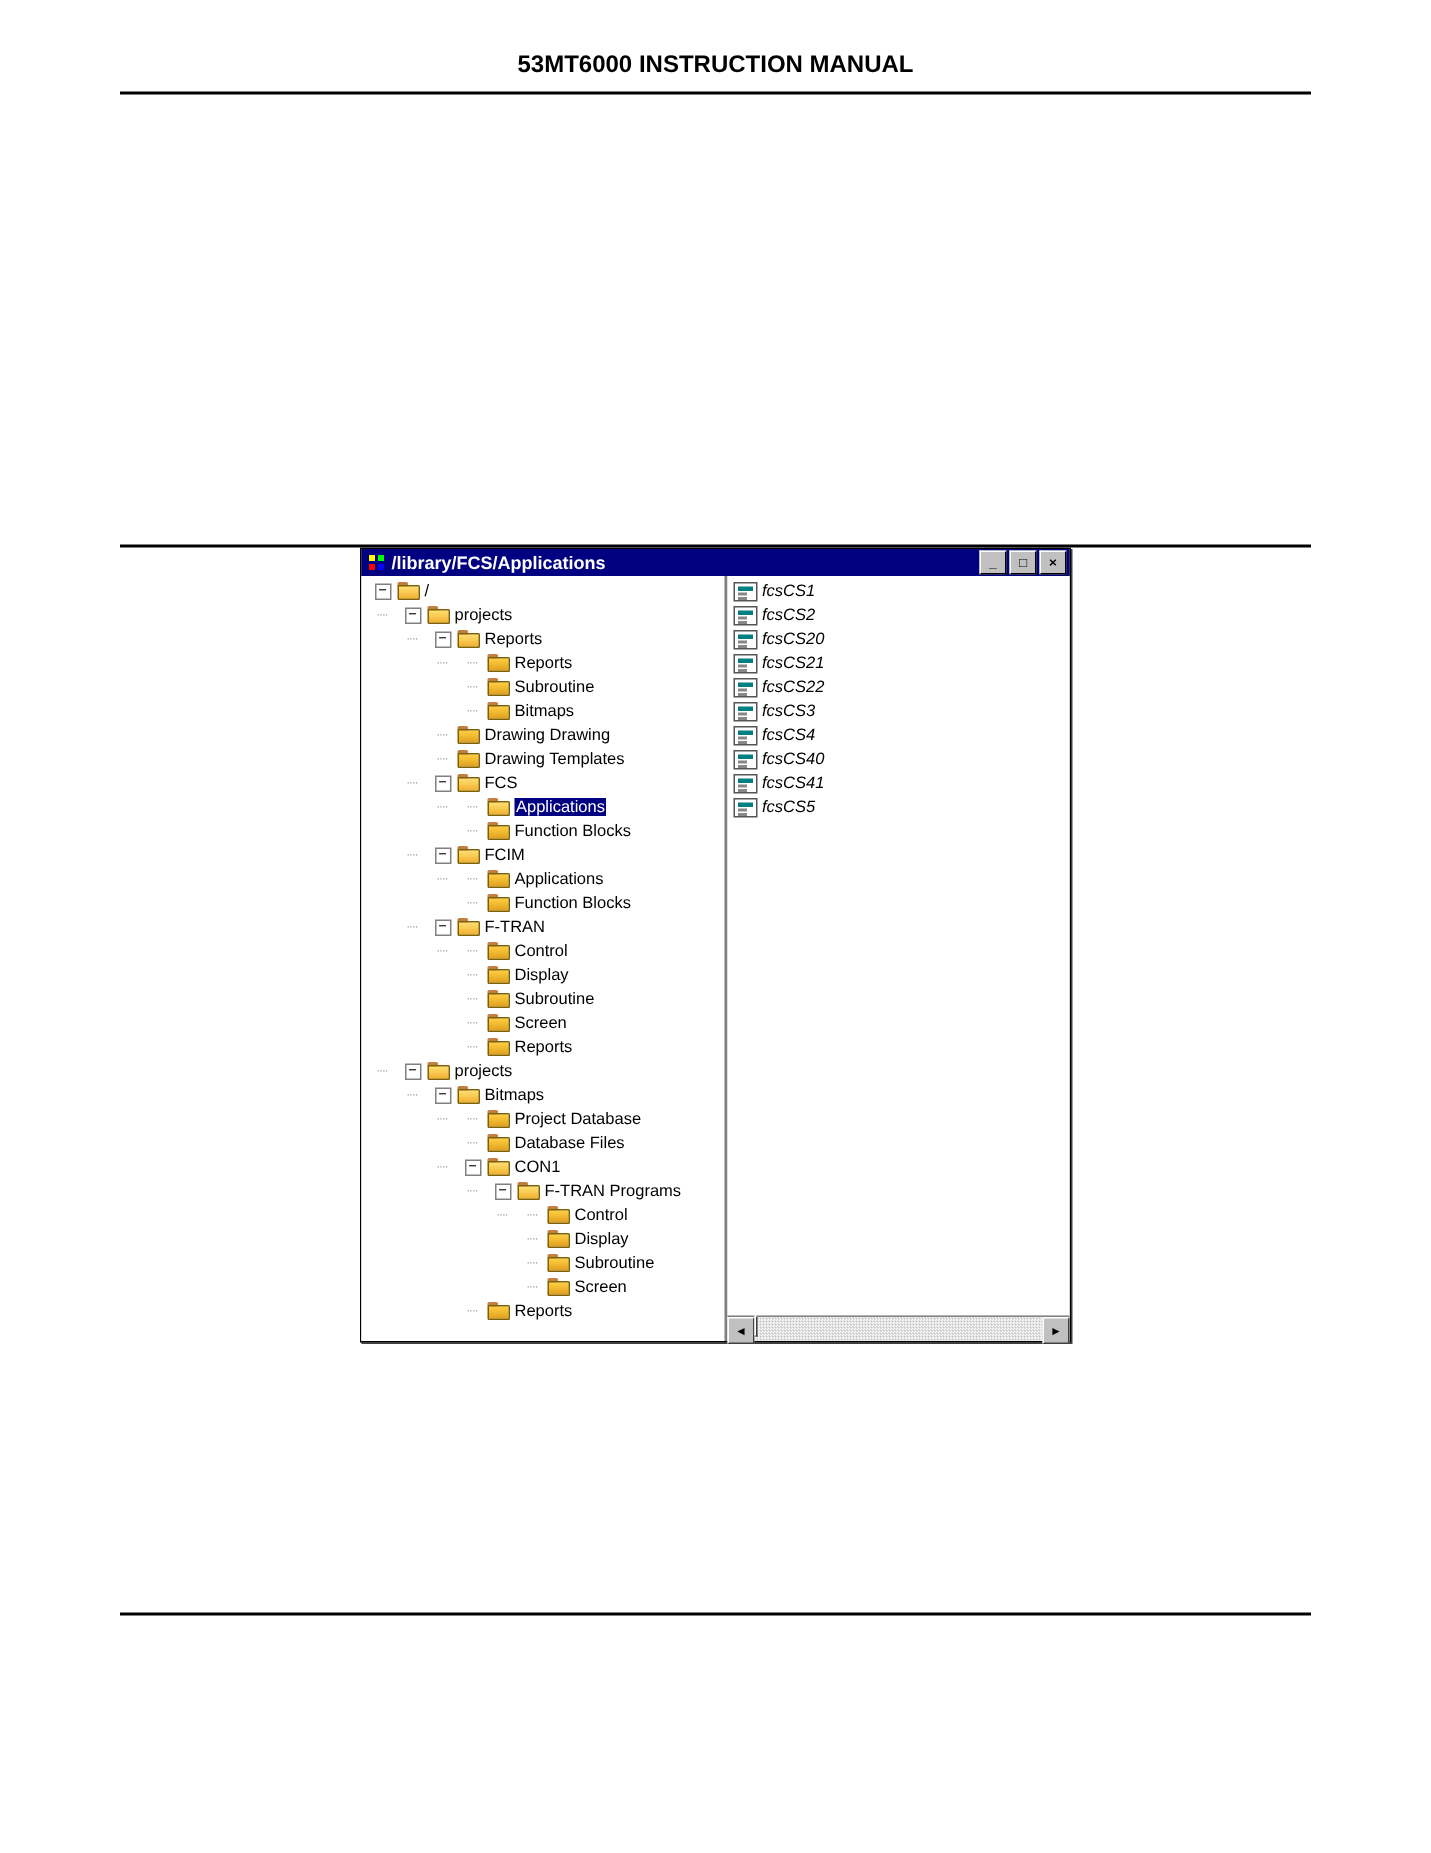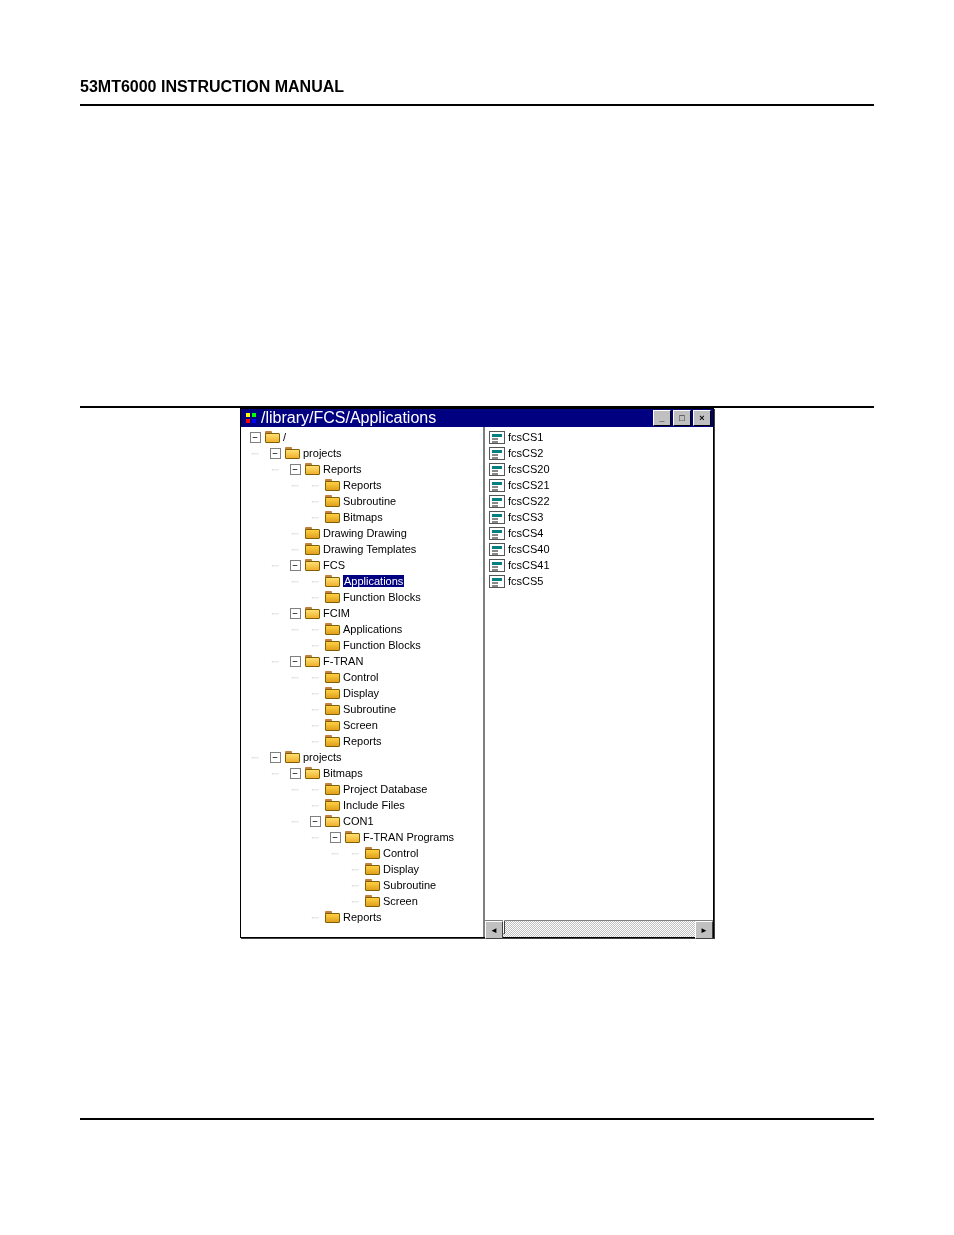--- a/index.html
+++ b/index.html
@@ -18,10 +18,10 @@
     padding: 35px 80px 50px 80px;
   }
   .page-header {
+    text-align: center;
     font-weight: bold;
     font-size: 16px;
     padding-bottom: 8px;
-    margin-top: 43px;
   }
   .hr-thick { border: none; border-top: 2.5px solid #000; margin: 0; }
   .hr-mid { border: none; border-top: 2px solid #000; margin: 0; }

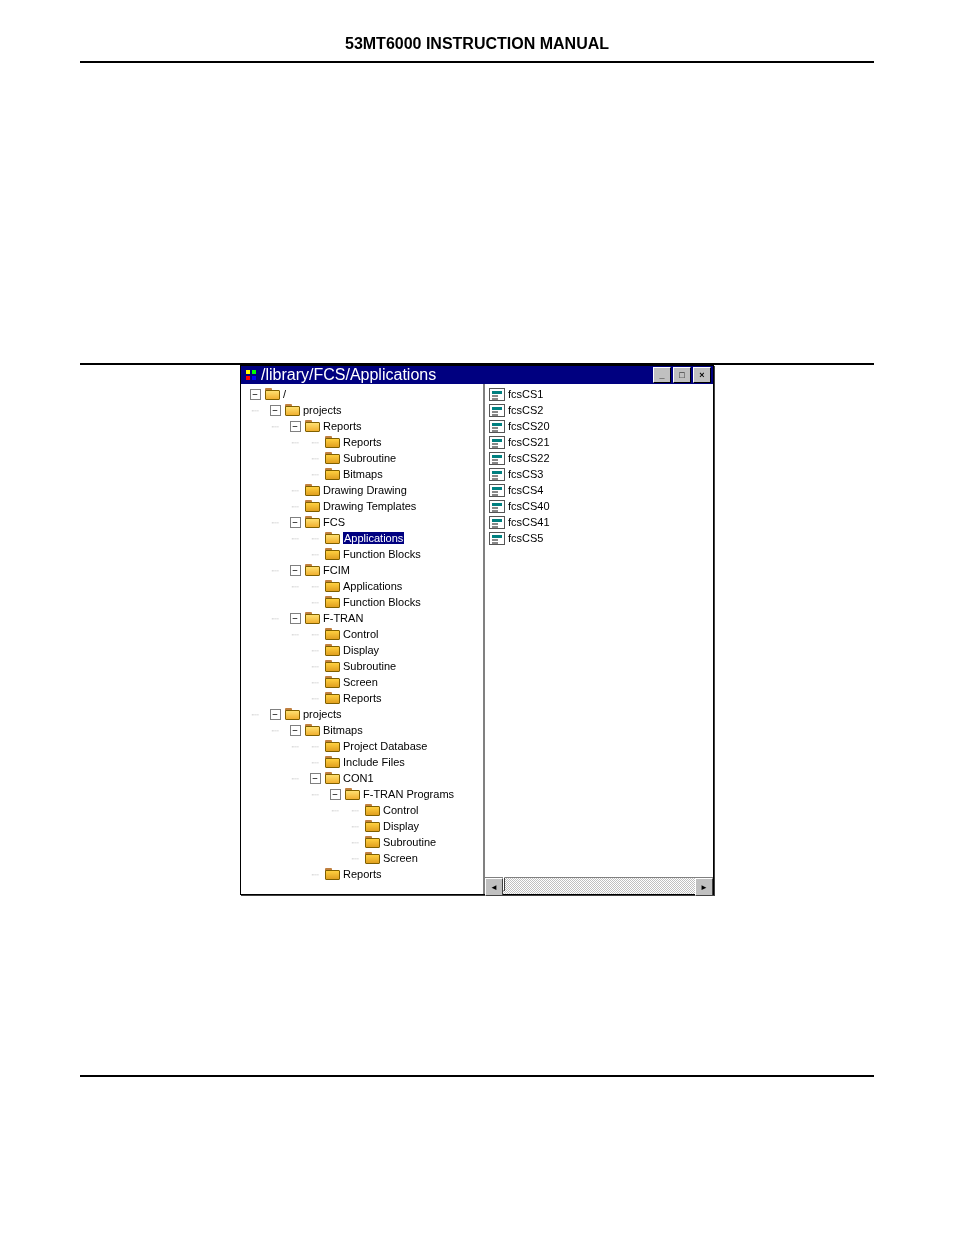--- a/index.html
+++ b/index.html
@@ -55,8 +55,8 @@
   }
   .title-text {
     flex: 1;
-    font-weight: normal;
-    font-size: 16px;
+    font-weight: bold;
+    font-size: 12px;
     padding-left: 2px;
     white-space: nowrap; overflow: hidden;
   }

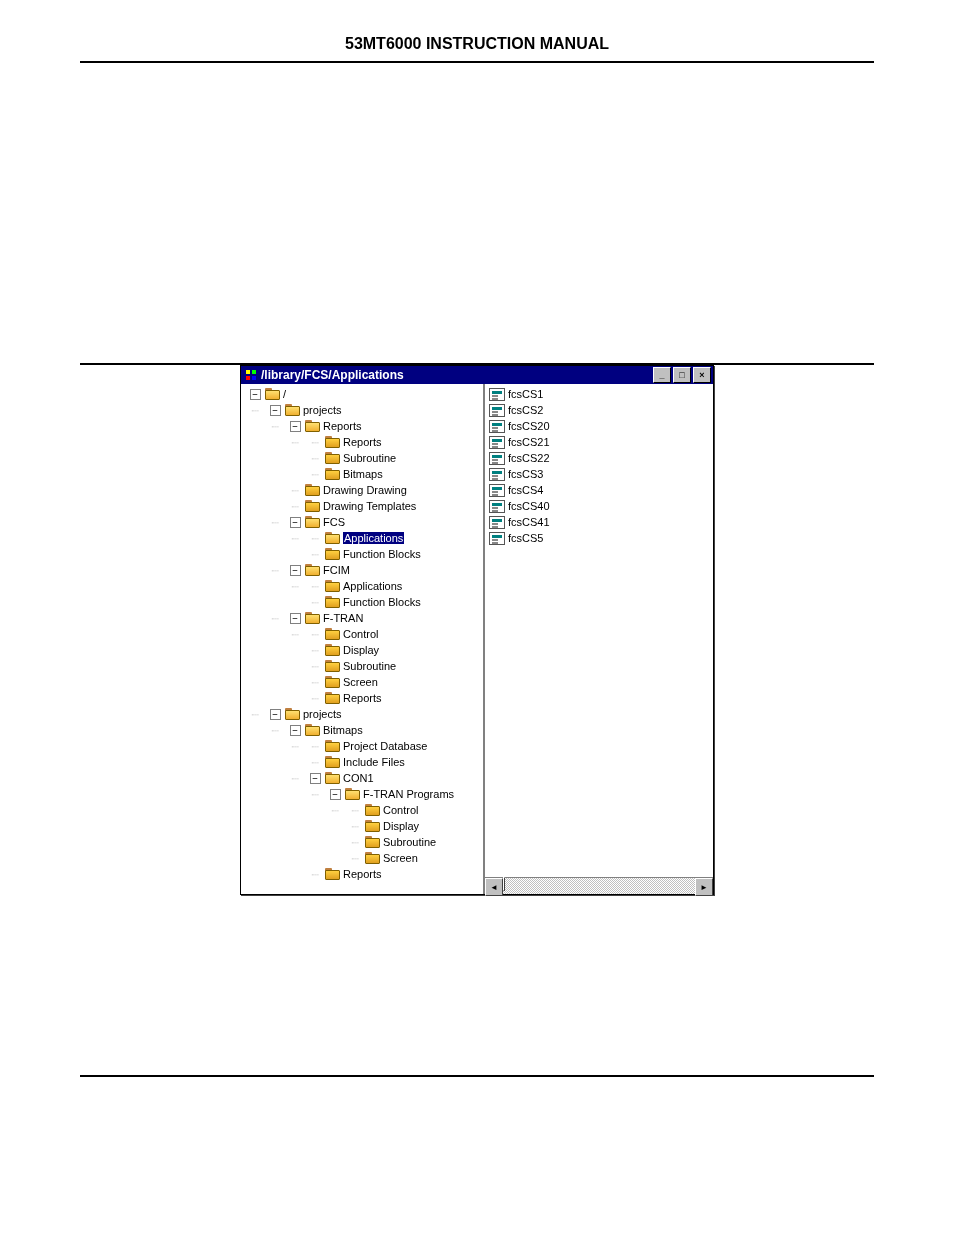--- a/index.html
+++ b/index.html
@@ -93,6 +93,7 @@
     flex: 1;
     padding: 2px 4px;
     overflow: hidden;
+    font-style: italic;
   }
   .list-item {
     display: flex; align-items: center;

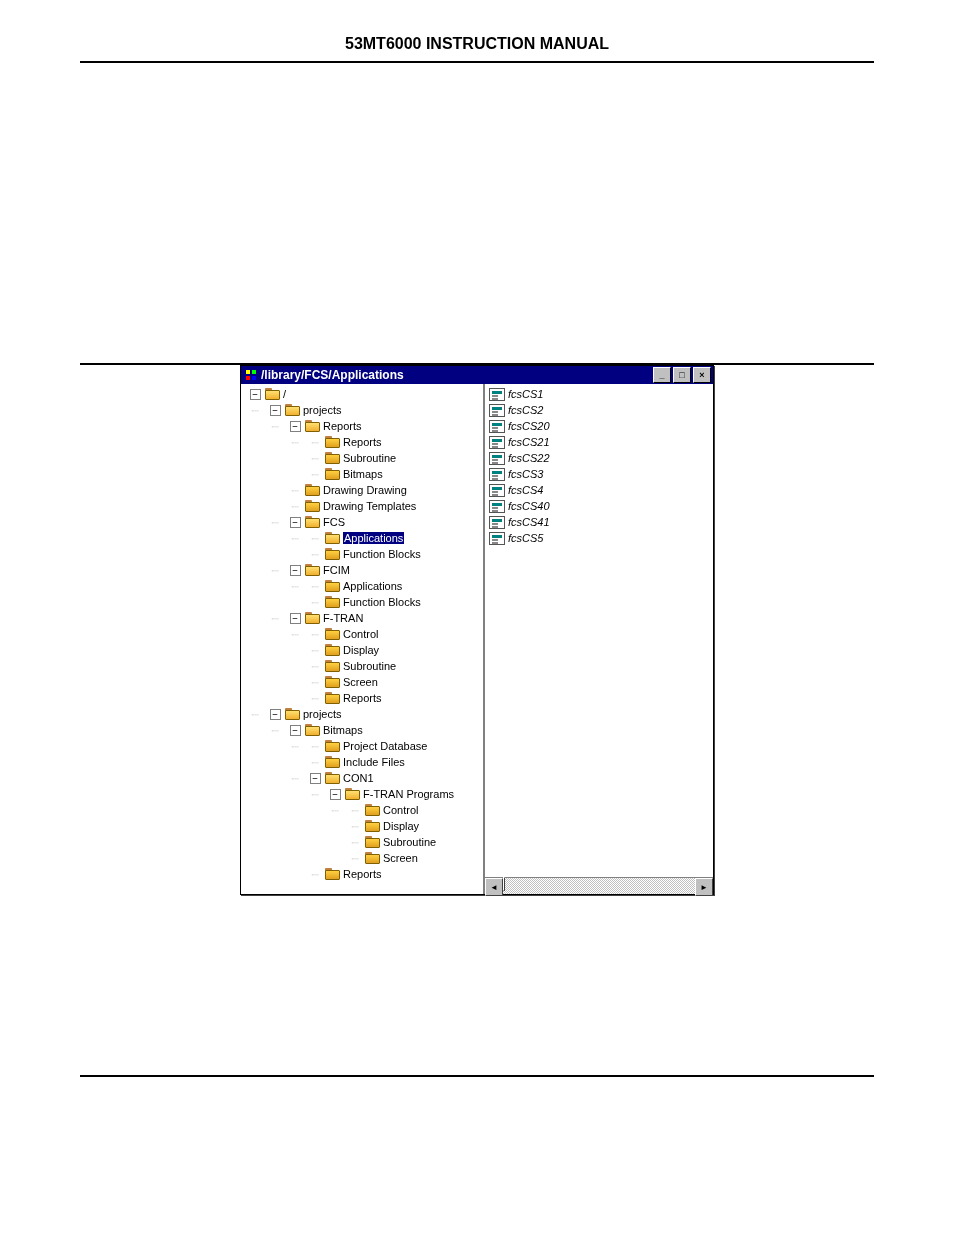--- a/index.html
+++ b/index.html
@@ -446,7 +446,7 @@
                 <span class="tw"></span>
                 <span class="tw dots">⋅⋅⋅⋅</span>
               <span class="folder-icon"></span>
-              <span class="node-label">Include Files</span>
+              <span class="node-label">Database Files</span>
             </div>
             <div class="tree-row">
               <span class="tw"></span>

